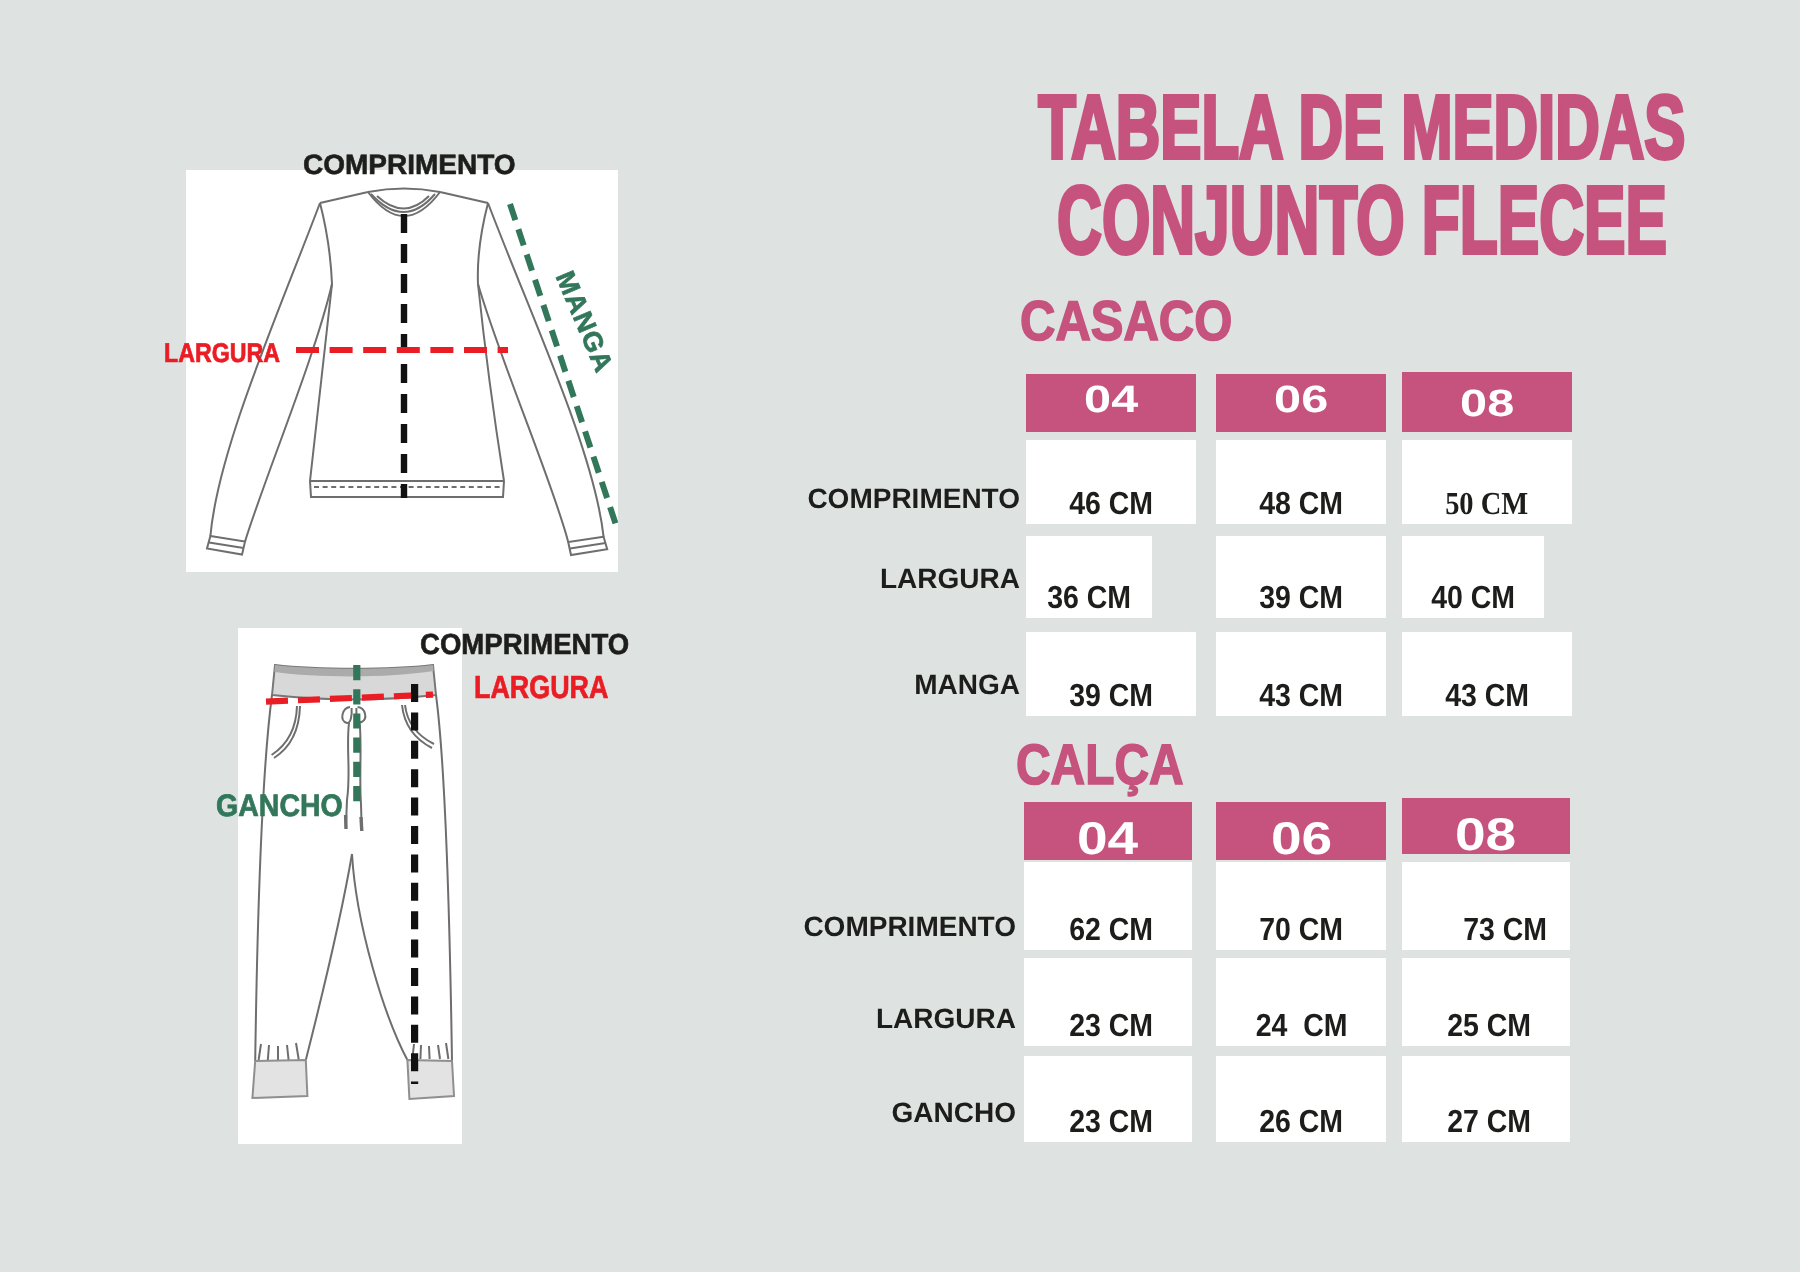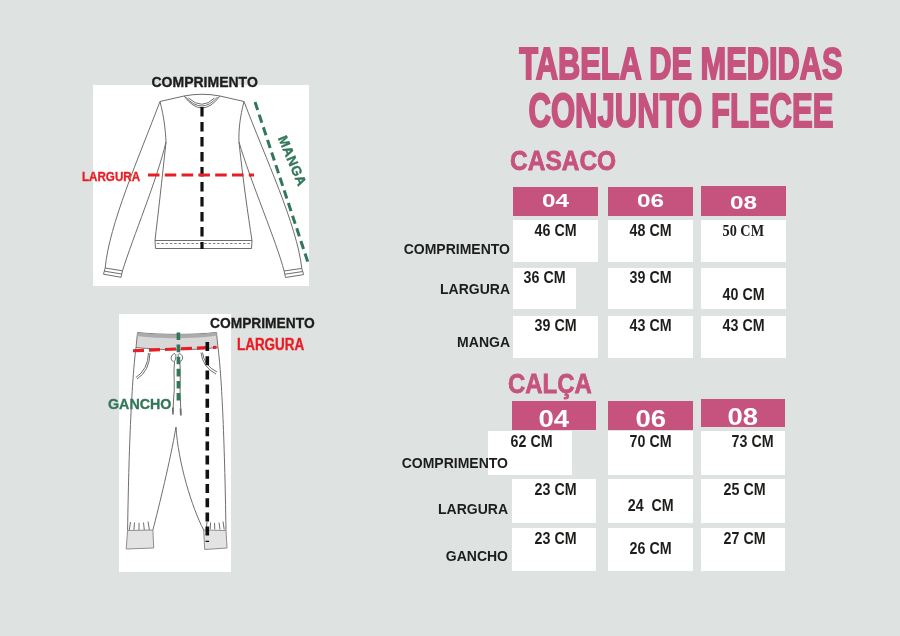--- a/index.html
+++ b/index.html
@@ -17,7 +17,7 @@
   .h2{font-size:23px;}
   .h2 span{transform:scaleX(1.197);}
   .cell{position:absolute;background:#ffffff;color:#1d1d1b;font-weight:bold;
-        display:flex;align-items:flex-start;justify-content:center;font-size:16px;letter-spacing:0;}
+        display:flex;align-items:flex-end;justify-content:center;font-size:16px;letter-spacing:0;}
   .cell span{display:inline-block;transform:scaleX(0.89);}
   .lbl{position:absolute;color:#1d1d1b;font-weight:bold;font-size:14px;text-align:right;
        width:130px;line-height:1;letter-spacing:0;}

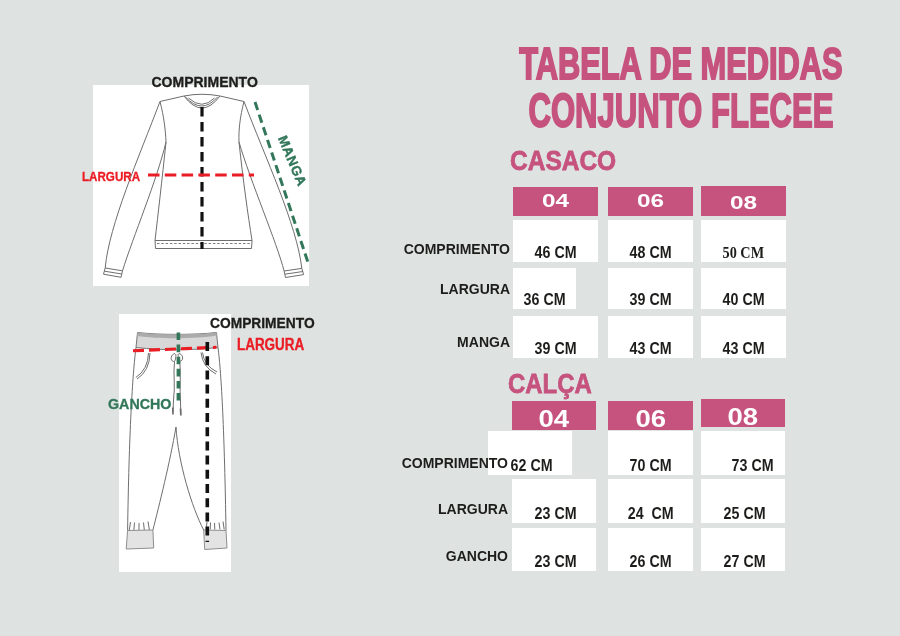--- a/index.html
+++ b/index.html
@@ -150,7 +150,7 @@
 <div class="cell" style="left:608px;top:268px;width:85px;height:41px;padding-top:1px;box-sizing:border-box;">
     <span>39 CM</span>
   </div>
-<div class="cell" style="left:701px;top:268px;width:85px;height:41px;padding-top:18px;box-sizing:border-box;">
+<div class="cell" style="left:701px;top:268px;width:71px;height:41px;padding-top:18px;box-sizing:border-box;">
     <span>40 CM</span>
   </div>
 

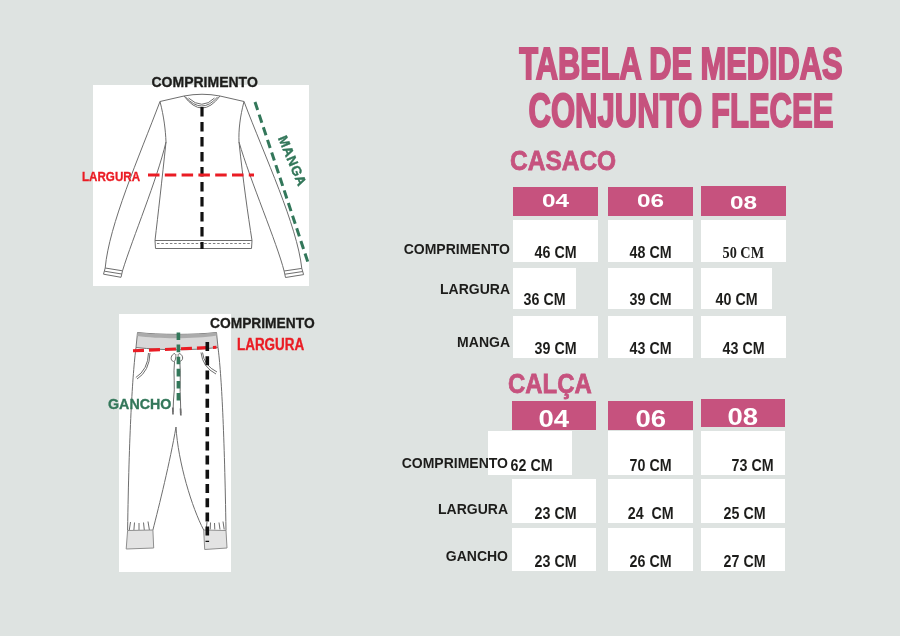--- a/index.html
+++ b/index.html
@@ -178,7 +178,7 @@
     <span>08</span>
   </div>
 
-<div class="cell" style="left:488px;top:431px;width:84px;height:44px;padding-top:2px;padding-left:3px;box-sizing:border-box;">
+<div class="cell" style="left:512px;top:431px;width:84px;height:44px;padding-top:2px;padding-left:3px;box-sizing:border-box;">
     <span>62 CM</span>
   </div>
 <div class="cell" style="left:608px;top:431px;width:85px;height:44px;padding-top:2px;box-sizing:border-box;">

